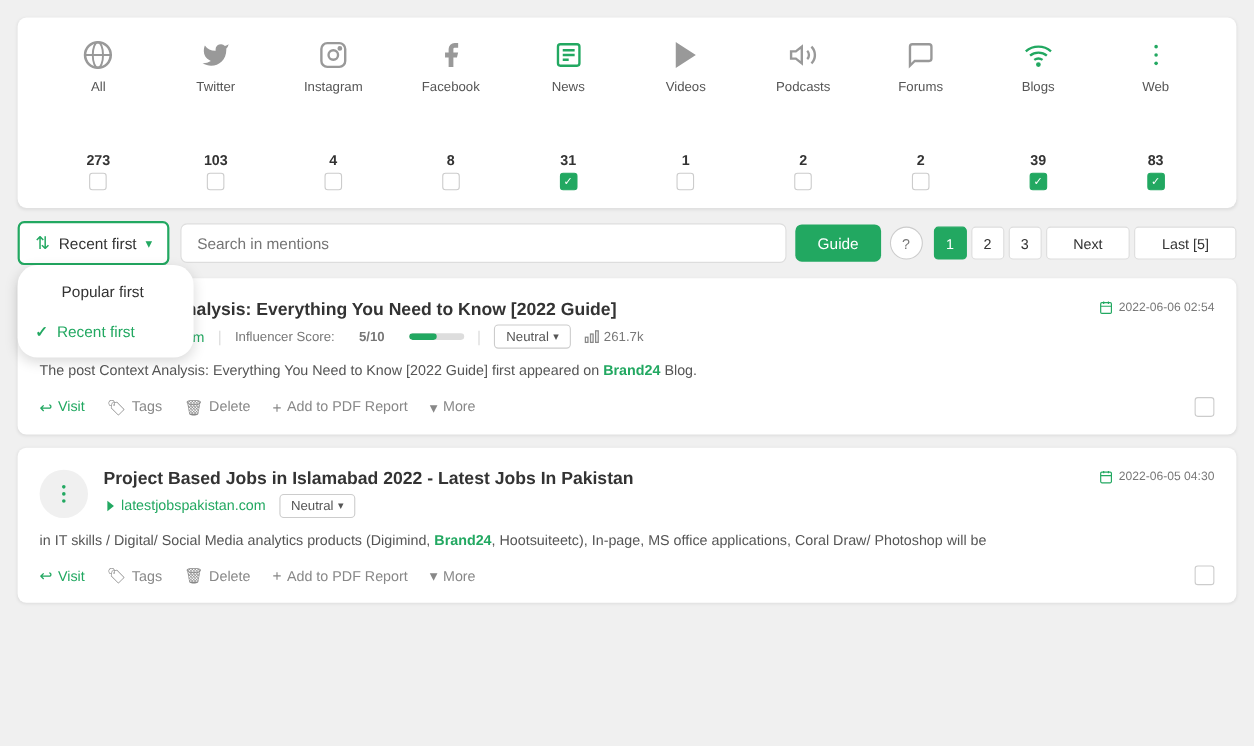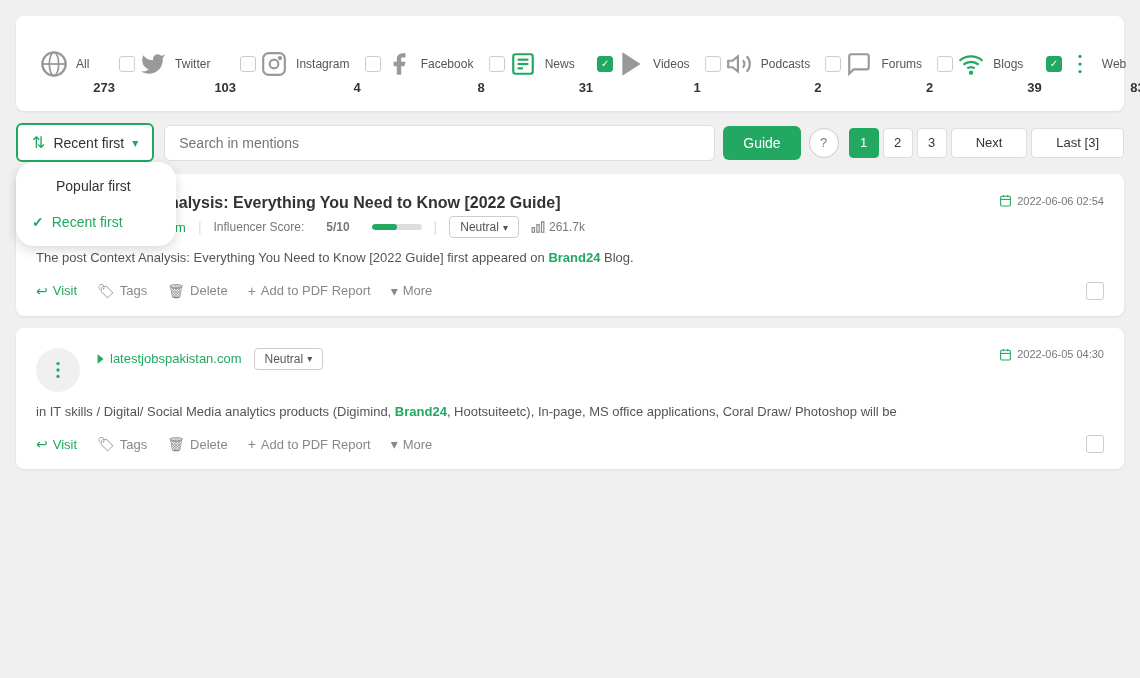--- a/index.html
+++ b/index.html
@@ -31,7 +31,7 @@
     }
     .source-item {
       display: flex;
-      flex-direction: row;
+      flex-direction: column;
       align-items: center;
       gap: 4px;
       flex: 1;

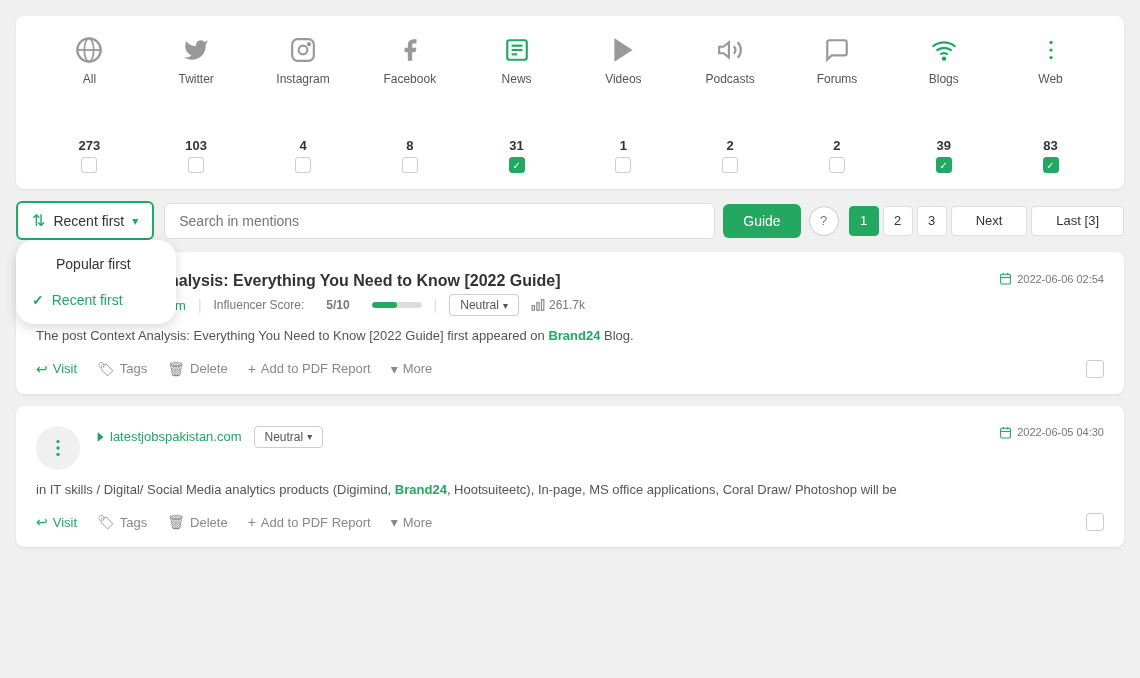--- a/index.html
+++ b/index.html
@@ -477,7 +477,7 @@
         <button class="page-btn ">2</button>
         <button class="page-btn ">3</button>
         <button class="page-btn text">Next</button>
-        <button class="page-btn text">Last [3]</button>
+        <button class="page-btn text">Last [5]</button>
       </div>
   </div>
 

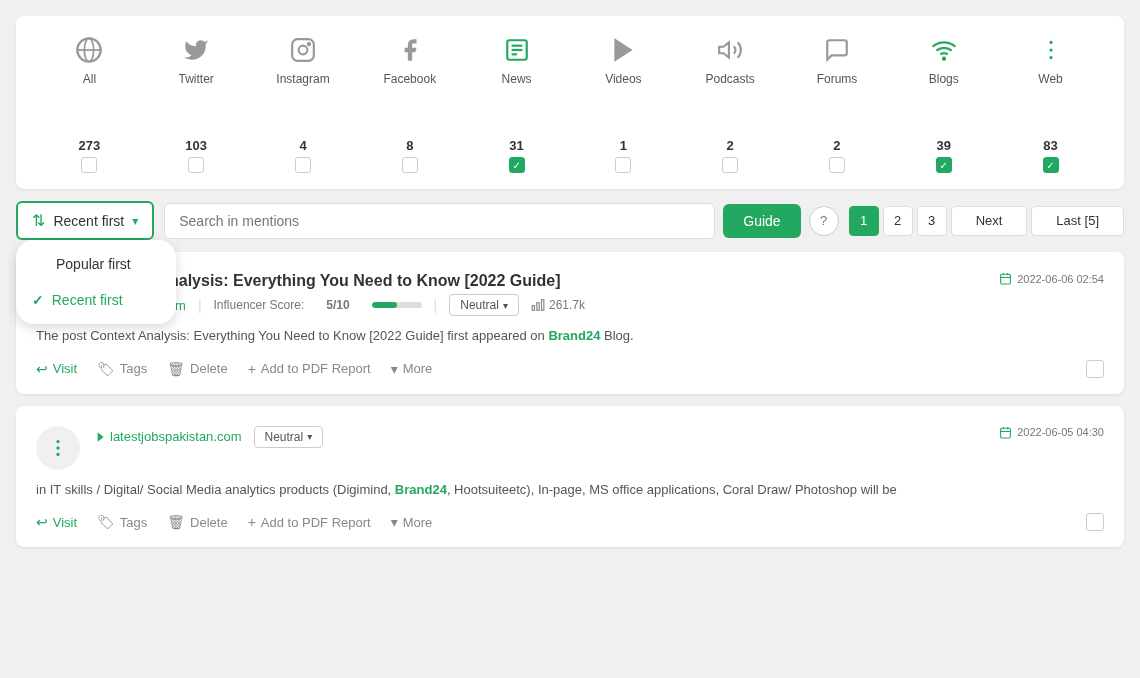--- a/index.html
+++ b/index.html
@@ -575,6 +575,7 @@
             </svg>
           </div>
       <div class="card-meta">
+        <div class="card-title">Project Based Jobs in Islamabad 2022 - Latest Jobs In Pakistan</div>
         <div class="card-source-row">
           <span class="source-link">
             <svg width="12" height="12" viewBox="0 0 10 10" fill="#22a861">

